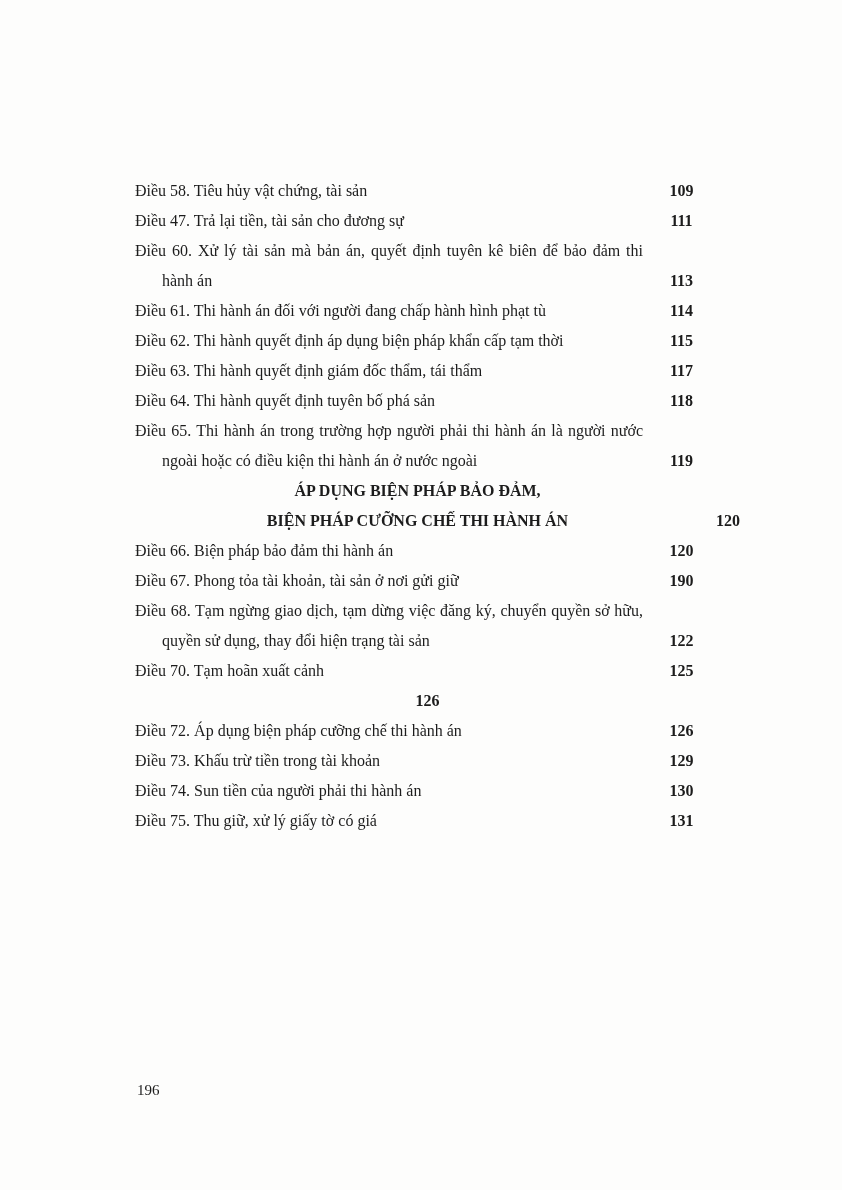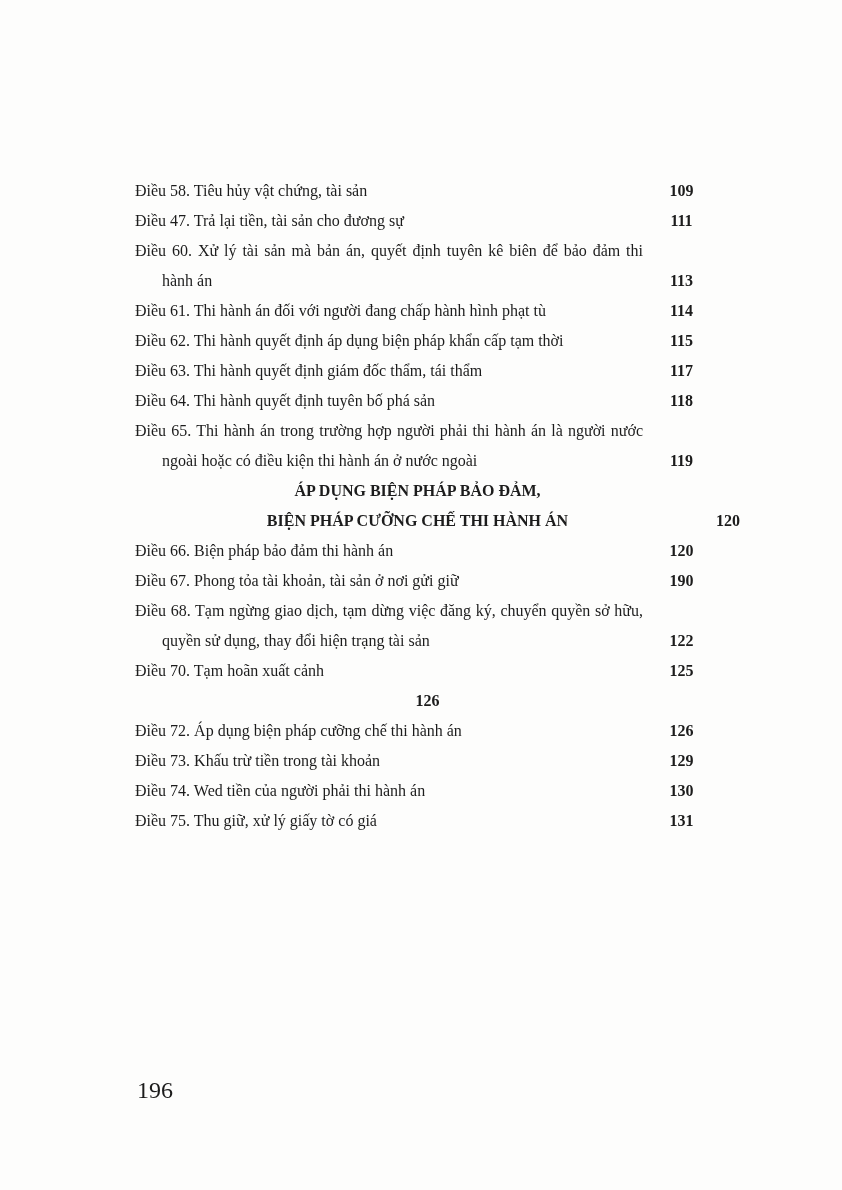--- a/index.html
+++ b/index.html
@@ -161,7 +161,7 @@
   </div>
 
   <div class="toc-entry">
-    <div class="entry-text">Điều 74. Wed tiền của người phải thi hành án</div>
+    <div class="entry-text">Điều 74. Sun tiền của người phải thi hành án</div>
     <div class="entry-page">130</div>
   </div>
 

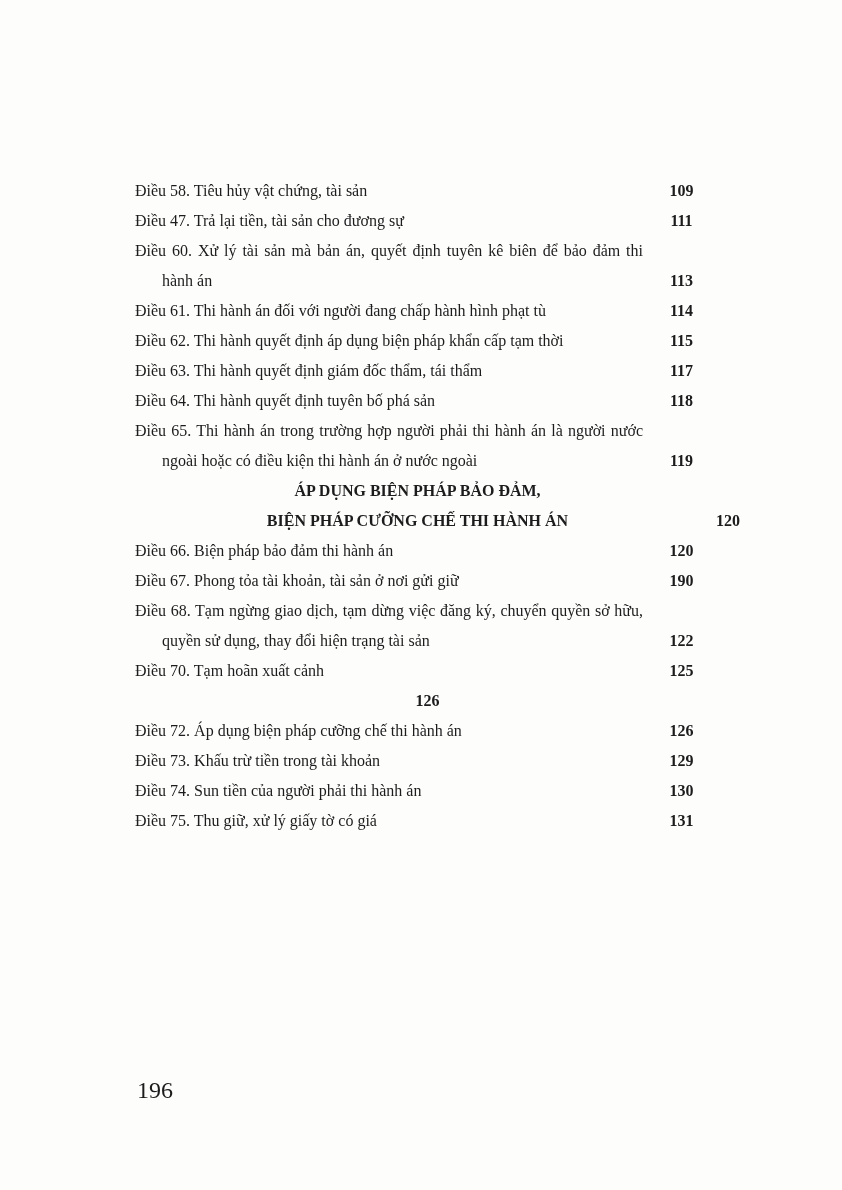--- a/index.html
+++ b/index.html
@@ -68,7 +68,7 @@
     position: absolute;
     left: 137px;
     top: 1075px;
-    font-size: 24px;
+    font-size: 15px;
     line-height: 30px;
   }
 </style>

